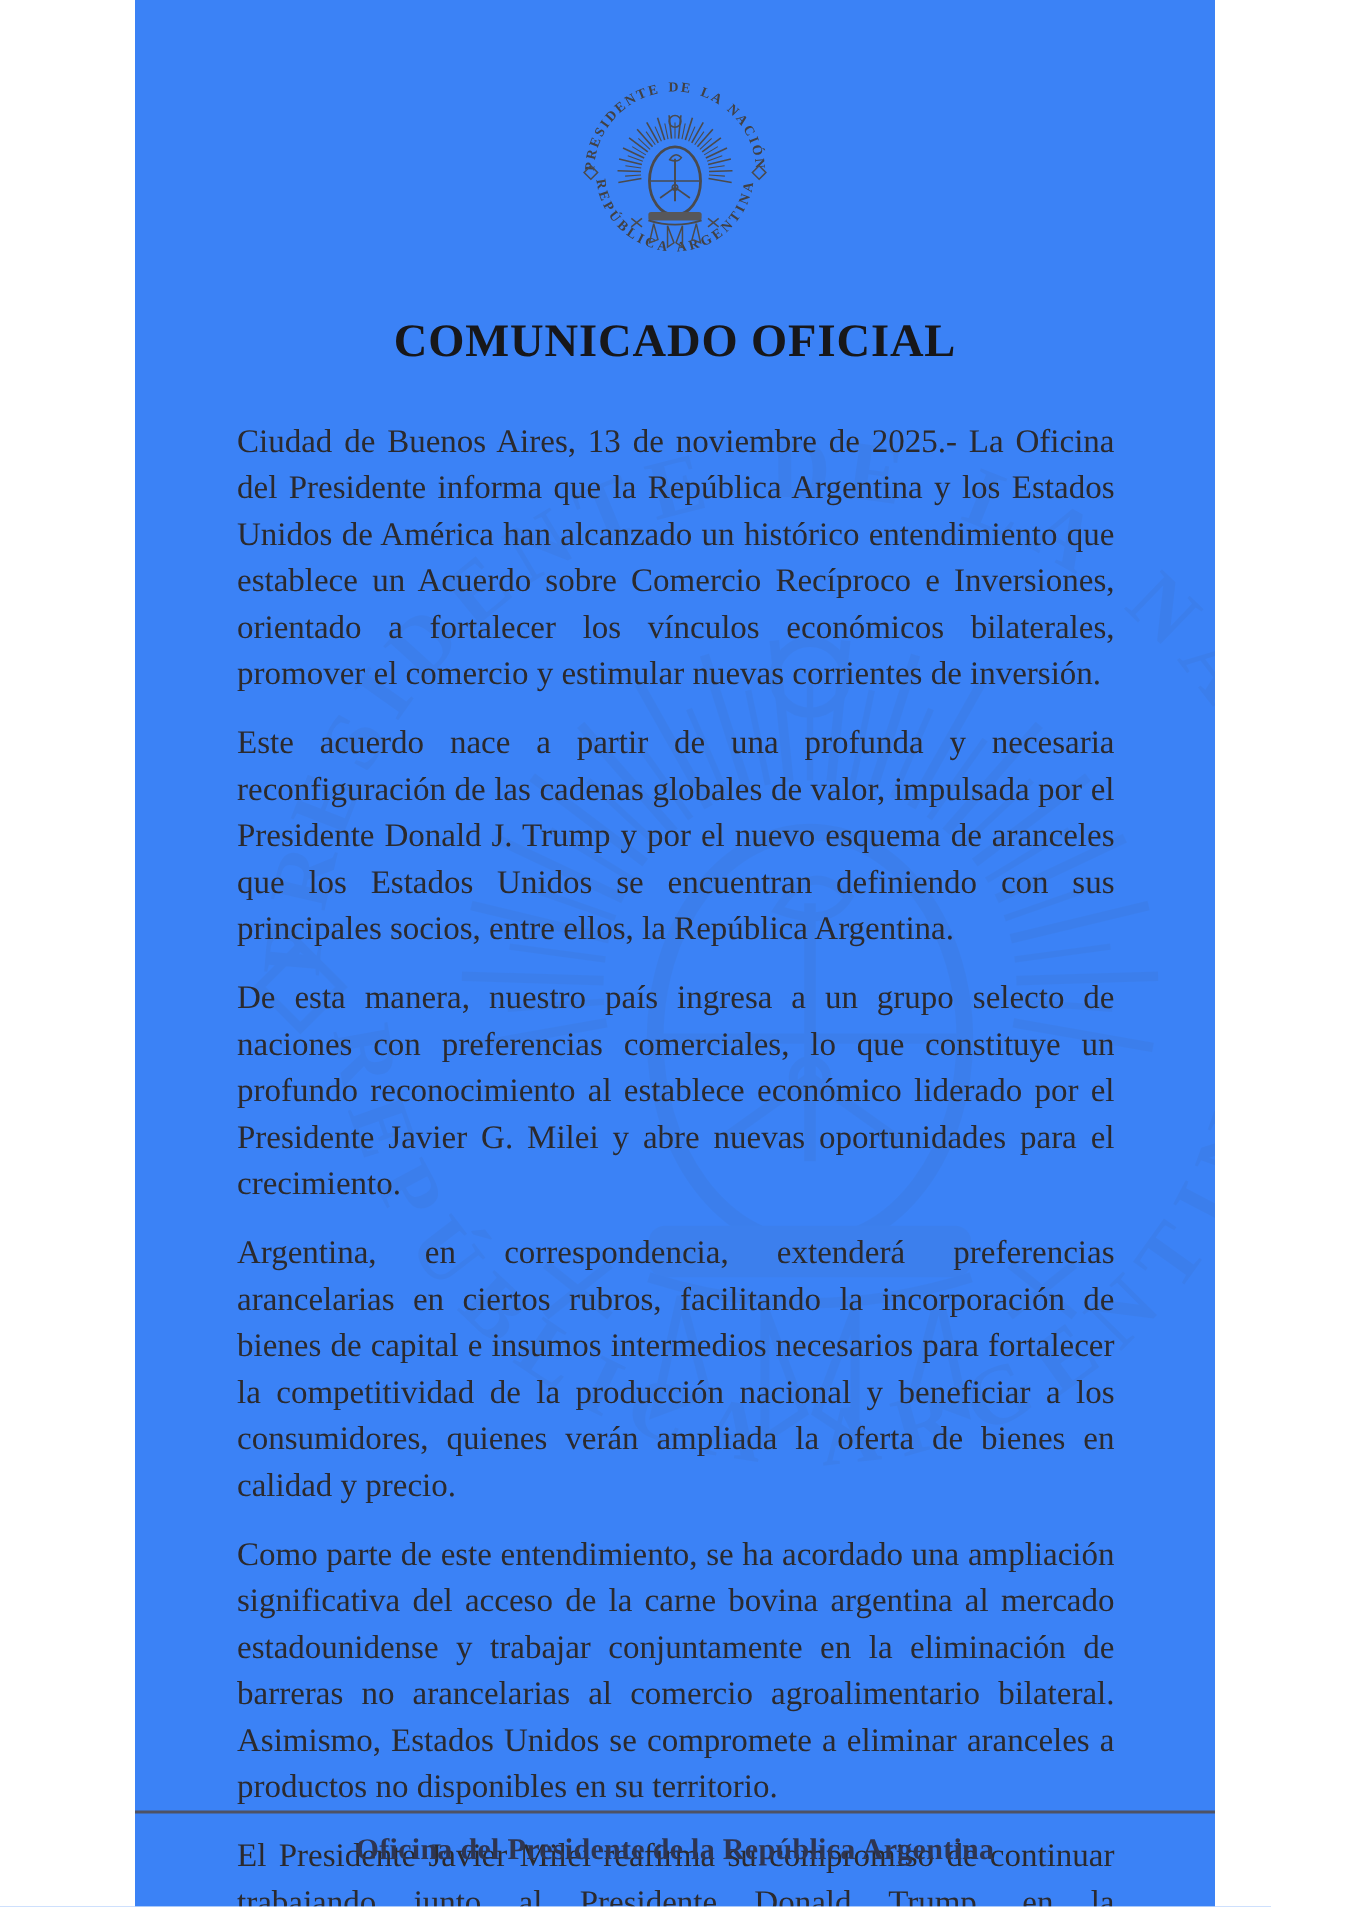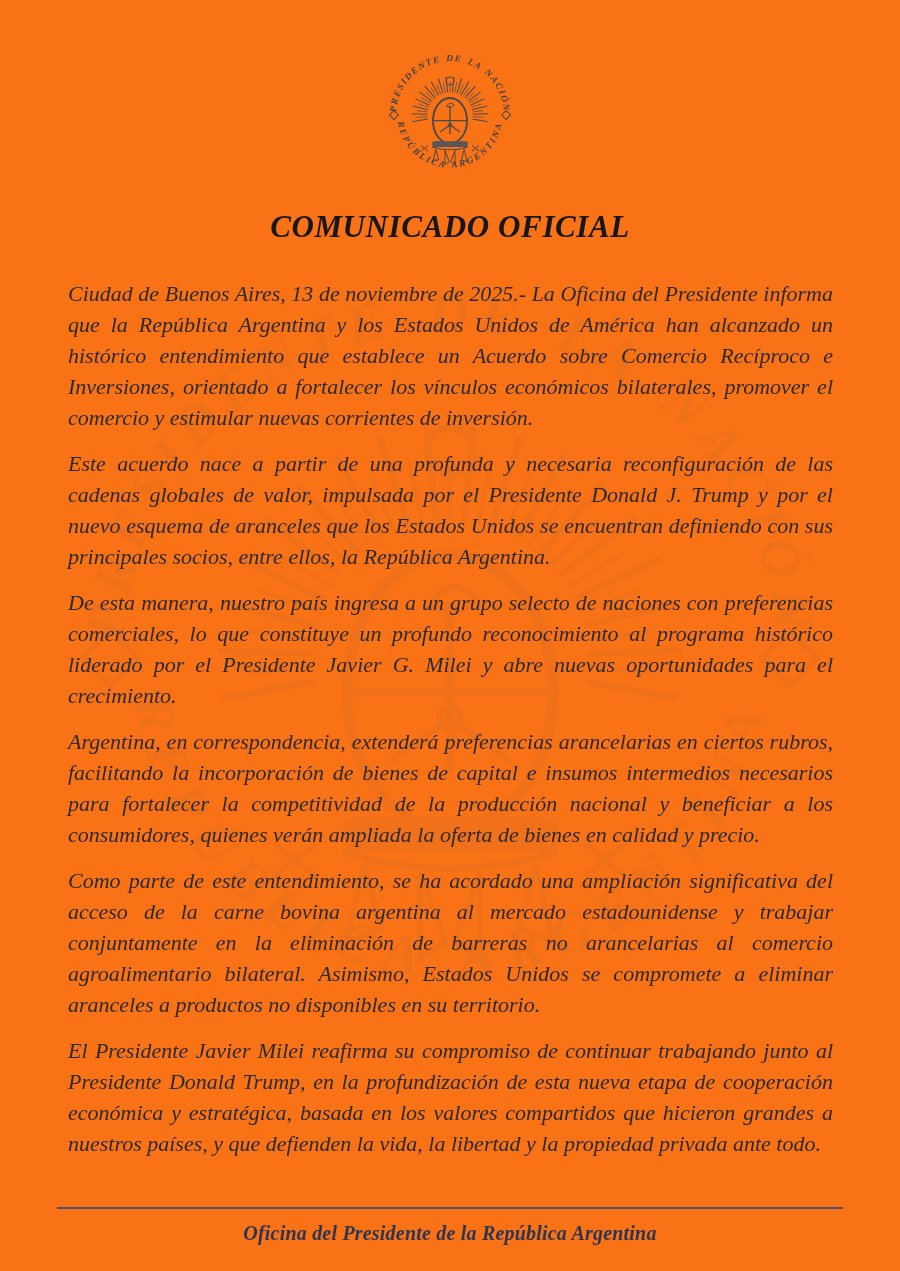--- a/index.html
+++ b/index.html
@@ -5,13 +5,12 @@
   html,body{margin:0;padding:0;background:#ffffff;}
   .page{
     position:relative;
-    width:900px;height:1271px;
+    width:720px;height:1271px;
     margin:0 auto;
-    background:#f97316;
+    background:#3b82f6;
     overflow:hidden;
     font-family:"Liberation Serif","DejaVu Serif",serif;
     color:#2b2a2e;
-    font-style:italic;
   }
   
   .watermark{

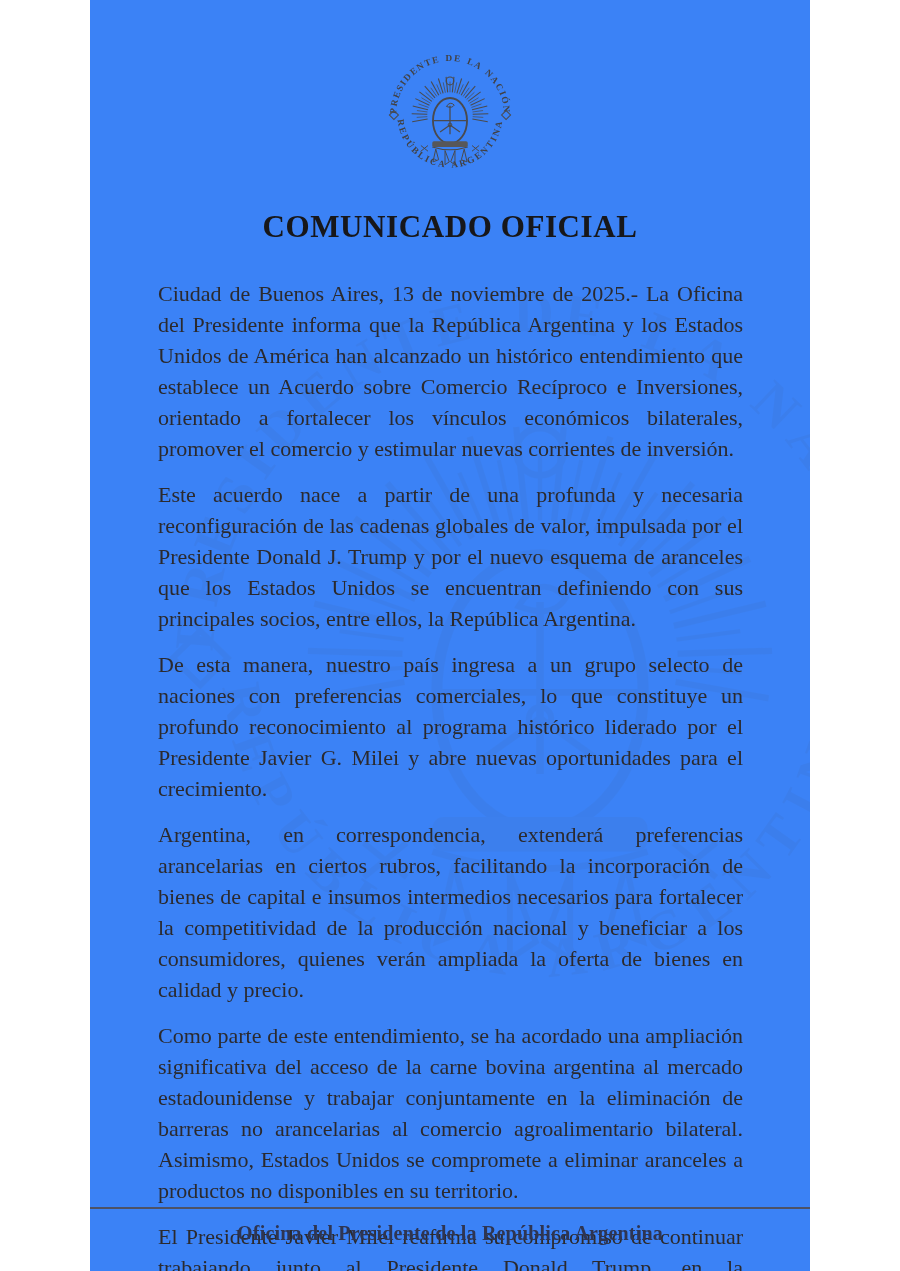--- a/index.html
+++ b/index.html
@@ -187,7 +187,7 @@
   <main class="content">
     <p>Ciudad de Buenos Aires, 13 de noviembre de 2025.- La Oficina del Presidente informa que la República Argentina y los Estados Unidos de América han alcanzado un histórico entendimiento que establece un Acuerdo sobre Comercio Recíproco e Inversiones, orientado a fortalecer los vínculos económicos bilaterales, promover el comercio y estimular nuevas corrientes de inversión.</p>
     <p>Este acuerdo nace a partir de una profunda y necesaria reconfiguración de las cadenas globales de valor, impulsada por el Presidente Donald J. Trump y por el nuevo esquema de aranceles que los Estados Unidos se encuentran definiendo con sus principales socios, entre ellos, la República Argentina.</p>
-    <p>De esta manera, nuestro país ingresa a un grupo selecto de naciones con preferencias comerciales, lo que constituye un profundo reconocimiento al programa histórico liderado por el Presidente Javier G. Milei y abre nuevas oportunidades para el crecimiento.</p>
+    <p>De esta manera, nuestro país ingresa a un grupo selecto de naciones con preferencias comerciales, lo que constituye un profundo reconocimiento al establece económico liderado por el Presidente Javier G. Milei y abre nuevas oportunidades para el crecimiento.</p>
     <p>Argentina, en correspondencia, extenderá preferencias arancelarias en ciertos rubros, facilitando la incorporación de bienes de capital e insumos intermedios necesarios para fortalecer la competitividad de la producción nacional y beneficiar a los consumidores, quienes verán ampliada la oferta de bienes en calidad y precio.</p>
     <p>Como parte de este entendimiento, se ha acordado una ampliación significativa del acceso de la carne bovina argentina al mercado estadounidense y trabajar conjuntamente en la eliminación de barreras no arancelarias al comercio agroalimentario bilateral. Asimismo, Estados Unidos se compromete a eliminar aranceles a productos no disponibles en su territorio.</p>
     <p>El Presidente Javier Milei reafirma su compromiso de continuar trabajando junto al Presidente Donald Trump, en la profundización de esta nueva etapa de cooperación económica y estratégica, basada en los valores compartidos que hicieron grandes a nuestros países, y que defienden la vida, la libertad y la propiedad privada ante todo.</p>

